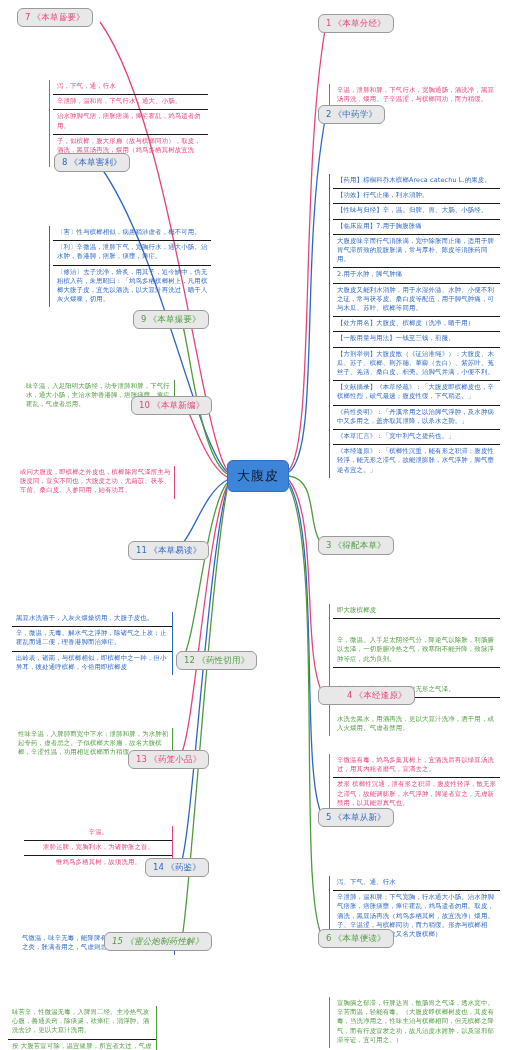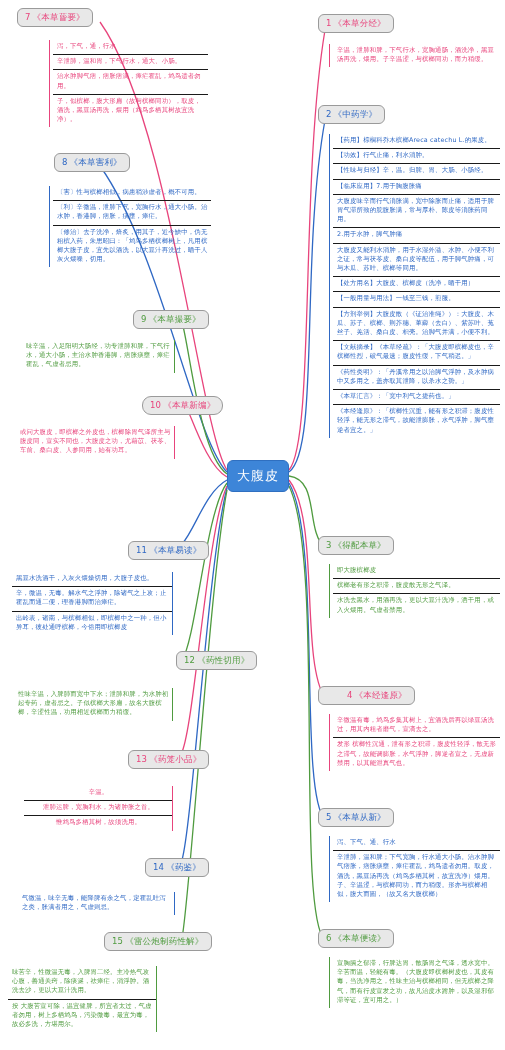--- a/index.html
+++ b/index.html
@@ -39,6 +39,7 @@
     position: absolute;
     display: flex;
     flex-direction: column;
+    margin-top: 40px;
   }
   .leaf {
     position: relative;

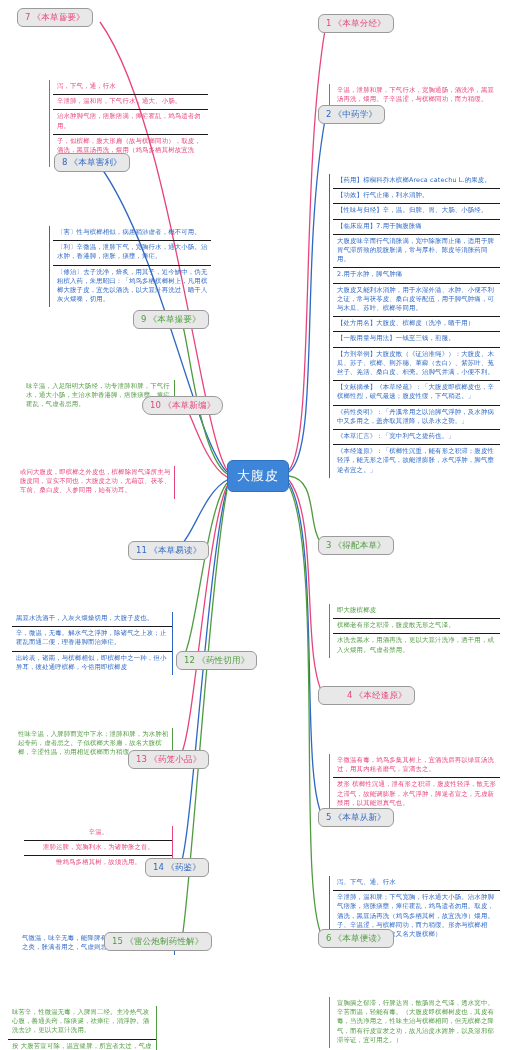--- a/index.html
+++ b/index.html
@@ -202,7 +202,7 @@
     <div class="leaf c-green">味辛温，入足阳明大肠经，功专泄肺和脾，下气行水，通大小肠，主治水肿香港脚，痞胀痰壅，瘴疟霍乱，气虚者忌用。</div>
   </div>
 
-  <div class="node" style="left:142px; top:396px;border-radius:9px;">
+  <div class="node" style="left:131px; top:396px;">
     <span class="num c-pink">10</span><span class="c-pink">《本草新编》</span>
   </div>
   <div class="leafset" style="left:16px; top:426px; width:158px;">

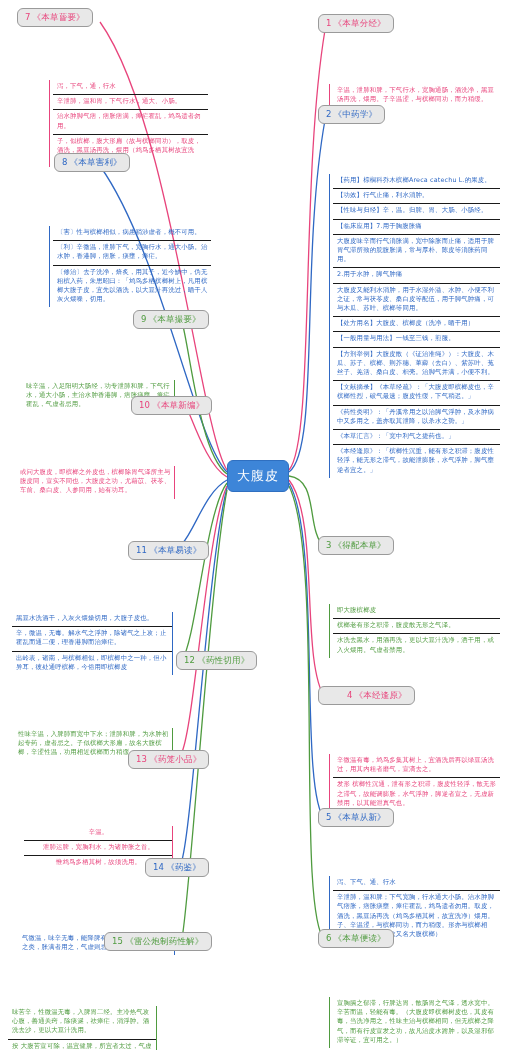--- a/index.html
+++ b/index.html
@@ -72,7 +72,7 @@
     background: #3d85d8;
     border: 1px solid #2f6fc0;
     border-radius: 6px;
-    color: #ffffff;
+    color: #0f172a;
     font-size: 13px;
     display: flex; align-items: center; justify-content: center;
     letter-spacing: 1px;

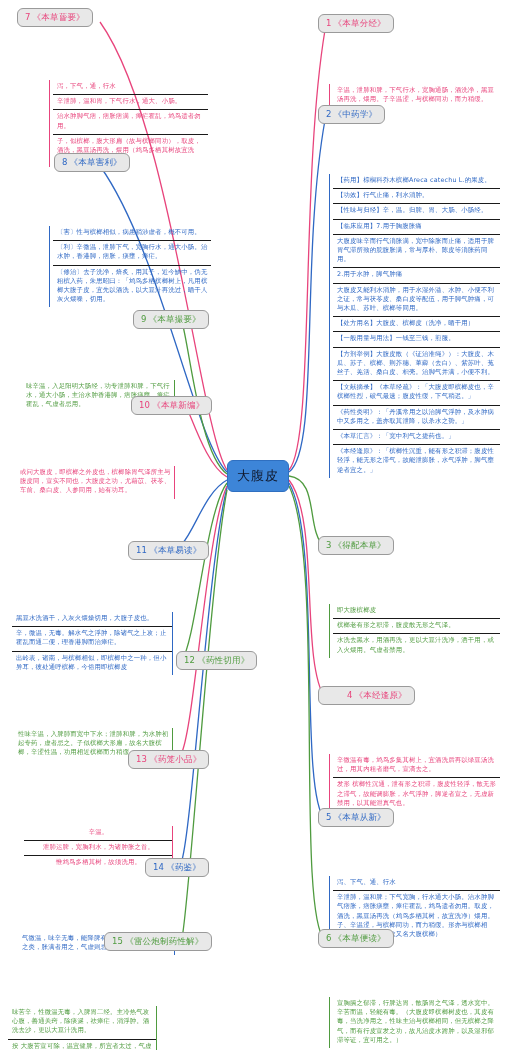--- a/index.html
+++ b/index.html
@@ -140,7 +140,7 @@
   <div class="node" style="left:318px; top:536px;">
     <span class="num c-green">3</span><span class="c-green">《得配本草》</span>
   </div>
-  <div class="leafset" style="left:333px; top:564px; width:167px;">
+  <div class="leafset" style="left:333px; top:564px; width:167px;gap:15px;">
     <div class="rail green" style="left:-4px;"></div>
     <div class="leaf c-green">即大腹槟榔皮</div>
     <div class="leaf c-green">槟榔老有形之积滞，腹皮散无形之气泽。</div>

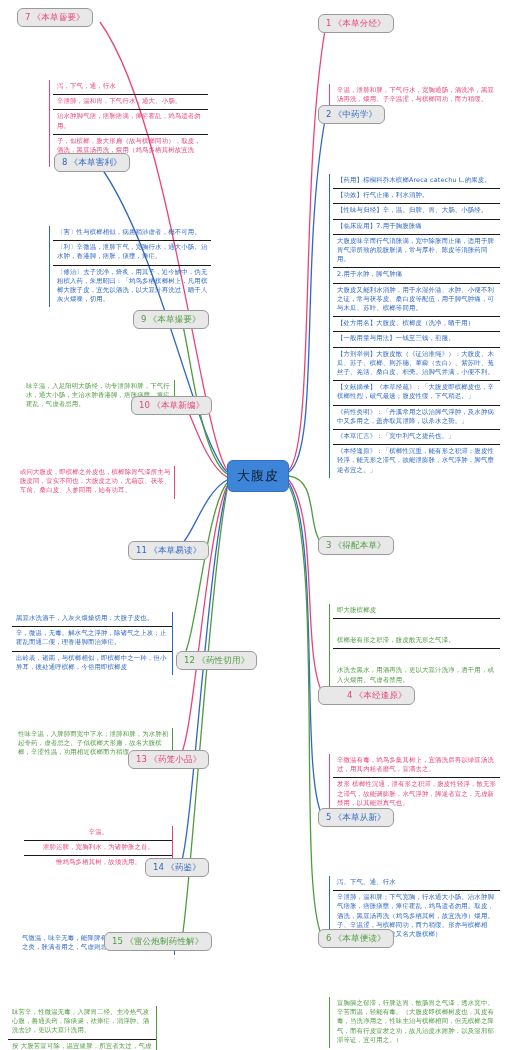--- a/index.html
+++ b/index.html
@@ -143,6 +143,7 @@
   <div class="leafset" style="left:333px; top:564px; width:167px;gap:15px;">
     <div class="rail green" style="left:-4px;"></div>
     <div class="leaf c-green">即大腹槟榔皮</div>
+    <div class="leaf c-green">辛，微温。入手足太阴经气分，降逆气以除胀，利肠腑以去泽，一切脏腑冷热之气，致寒阳不能升降，致脉浮肿等症，此为良剂。</div>
     <div class="leaf c-green">槟榔老有形之积滞，腹皮散无形之气泽。</div>
     <div class="leaf c-green">水洗去黑水，用酒再洗，更以大豆汁洗净，洒干用，或入火煨用。气虚者禁用。</div>
   </div>

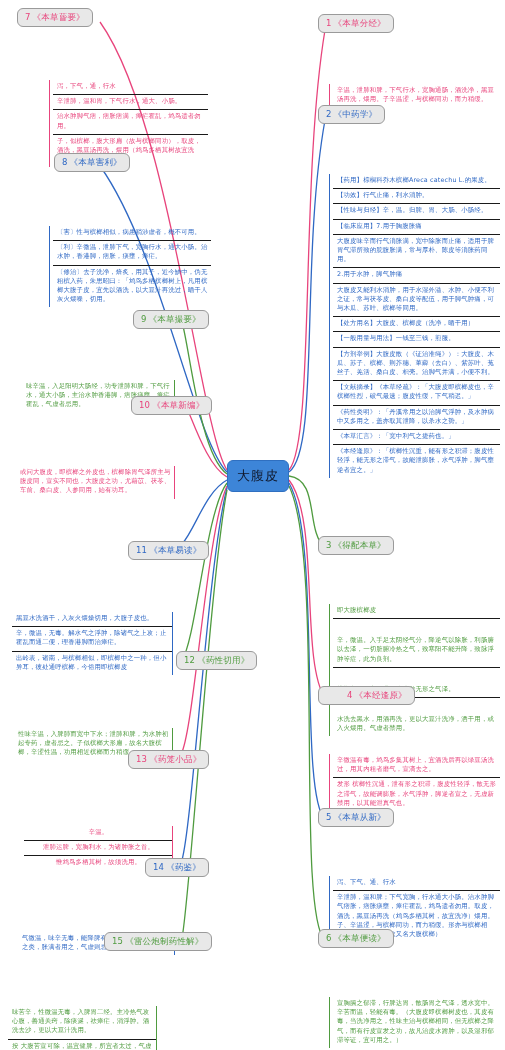--- a/index.html
+++ b/index.html
@@ -247,7 +247,7 @@
     <div class="leaf c-blue">气微温，味辛无毒，能降脾有余之气，定霍乱吐泻之类，胀满者用之，气虚则忌。</div>
   </div>
 
-  <div class="node" style="left:104px; top:932px;">
+  <div class="node" style="left:104px; top:932px;font-style:italic;">
     <span class="num c-green">15</span><span class="c-green">《雷公炮制药性解》</span>
   </div>
   <div class="leafset" style="left:8px; top:966px; width:148px;">

